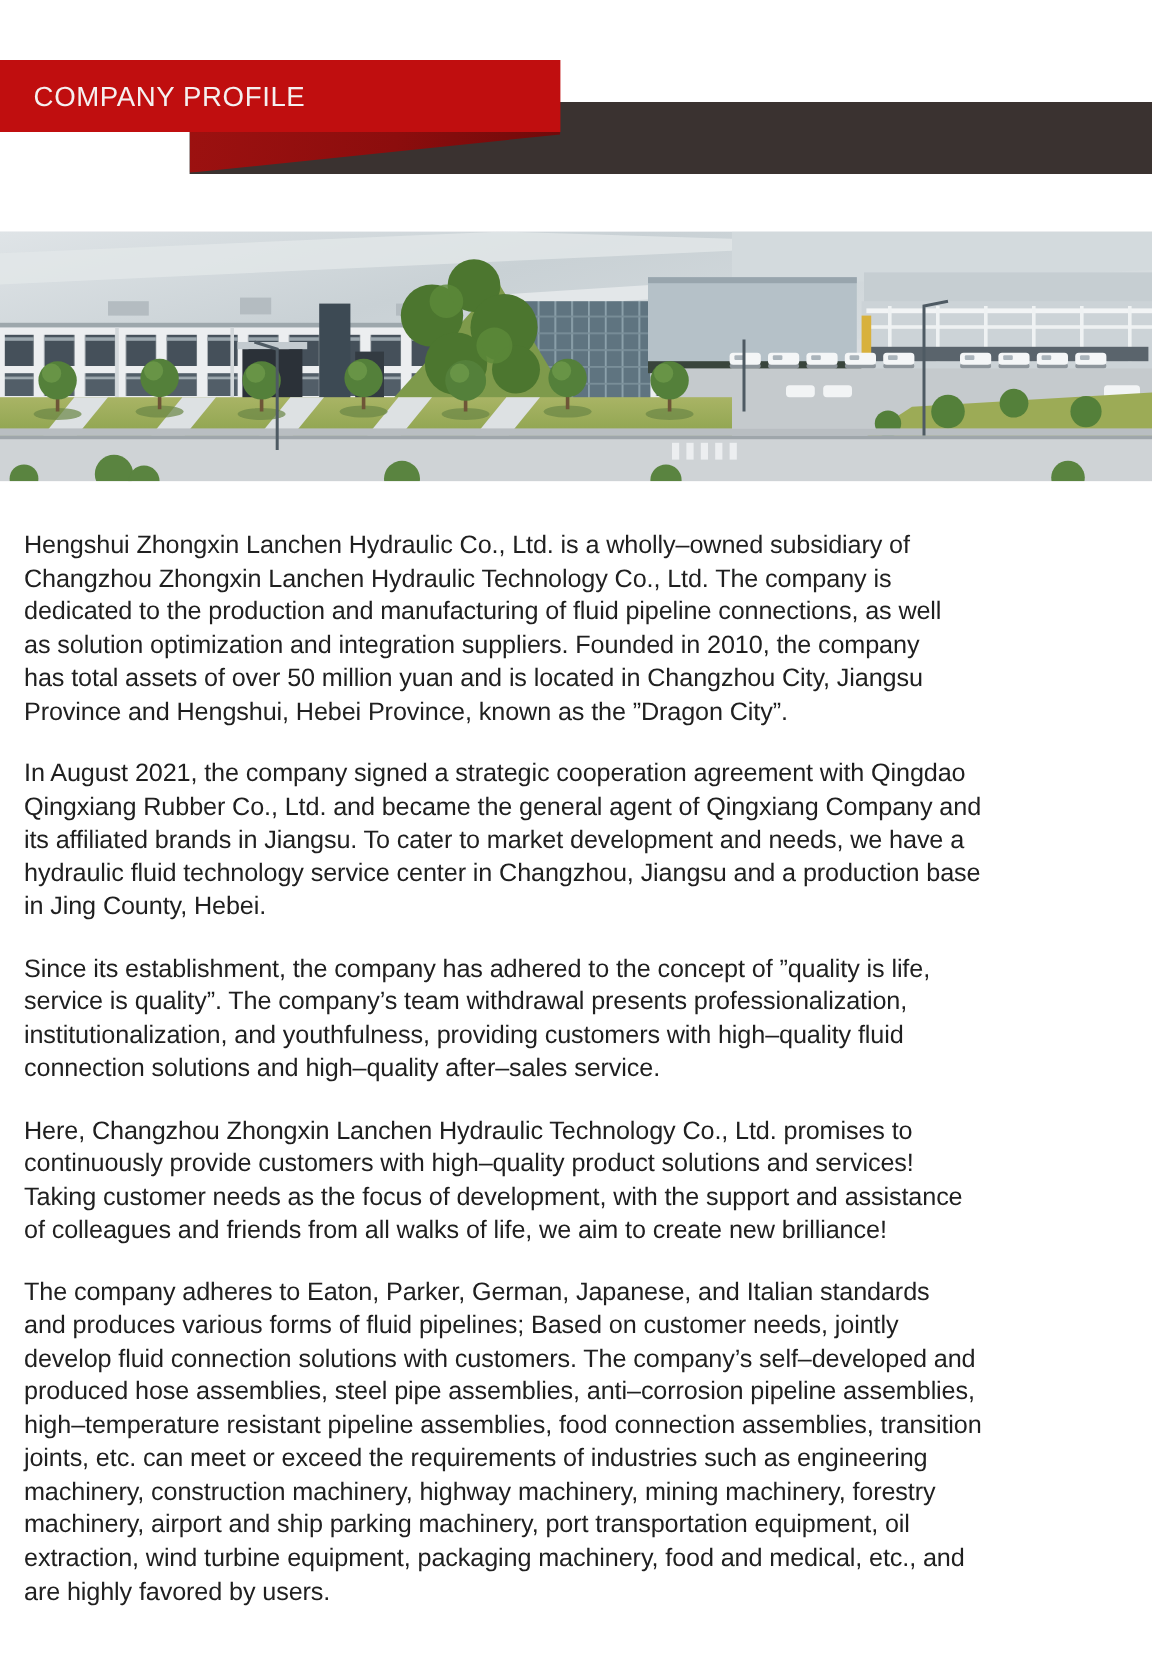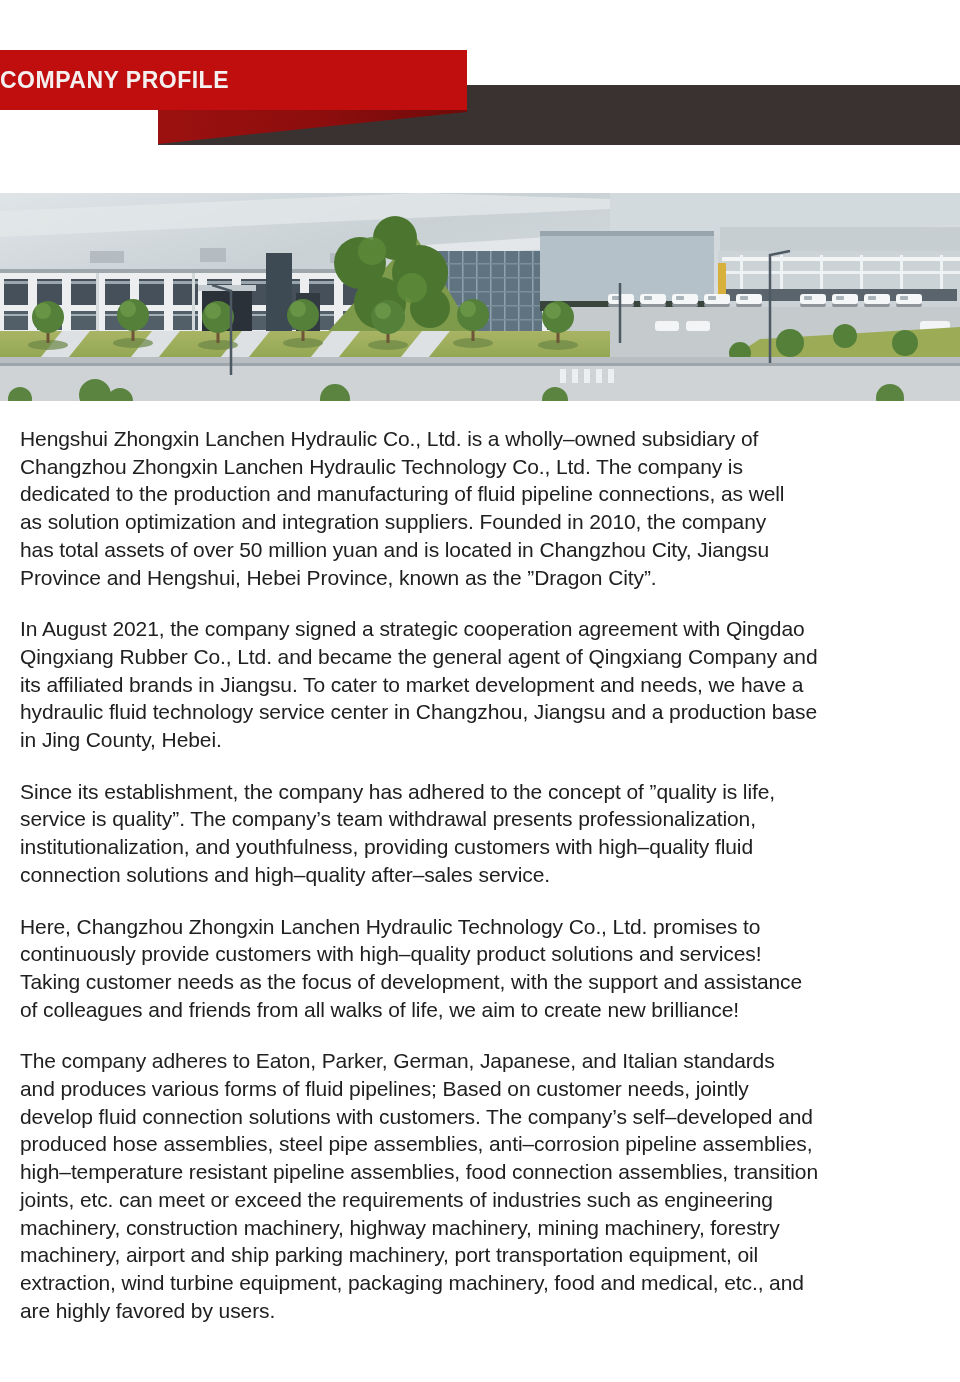--- a/index.html
+++ b/index.html
@@ -25,8 +25,8 @@
     display:flex; align-items:center;
   }
   .banner-title {
-    color:#f5f0f0; font-size:23px; font-weight:700;
-    letter-spacing:0.5px; white-space:nowrap;
+    color:#f5f0f0; font-size:23px; font-weight:400;
+    letter-spacing:0.5px; padding-left:28px; white-space:nowrap;
   }
   
   .photo {

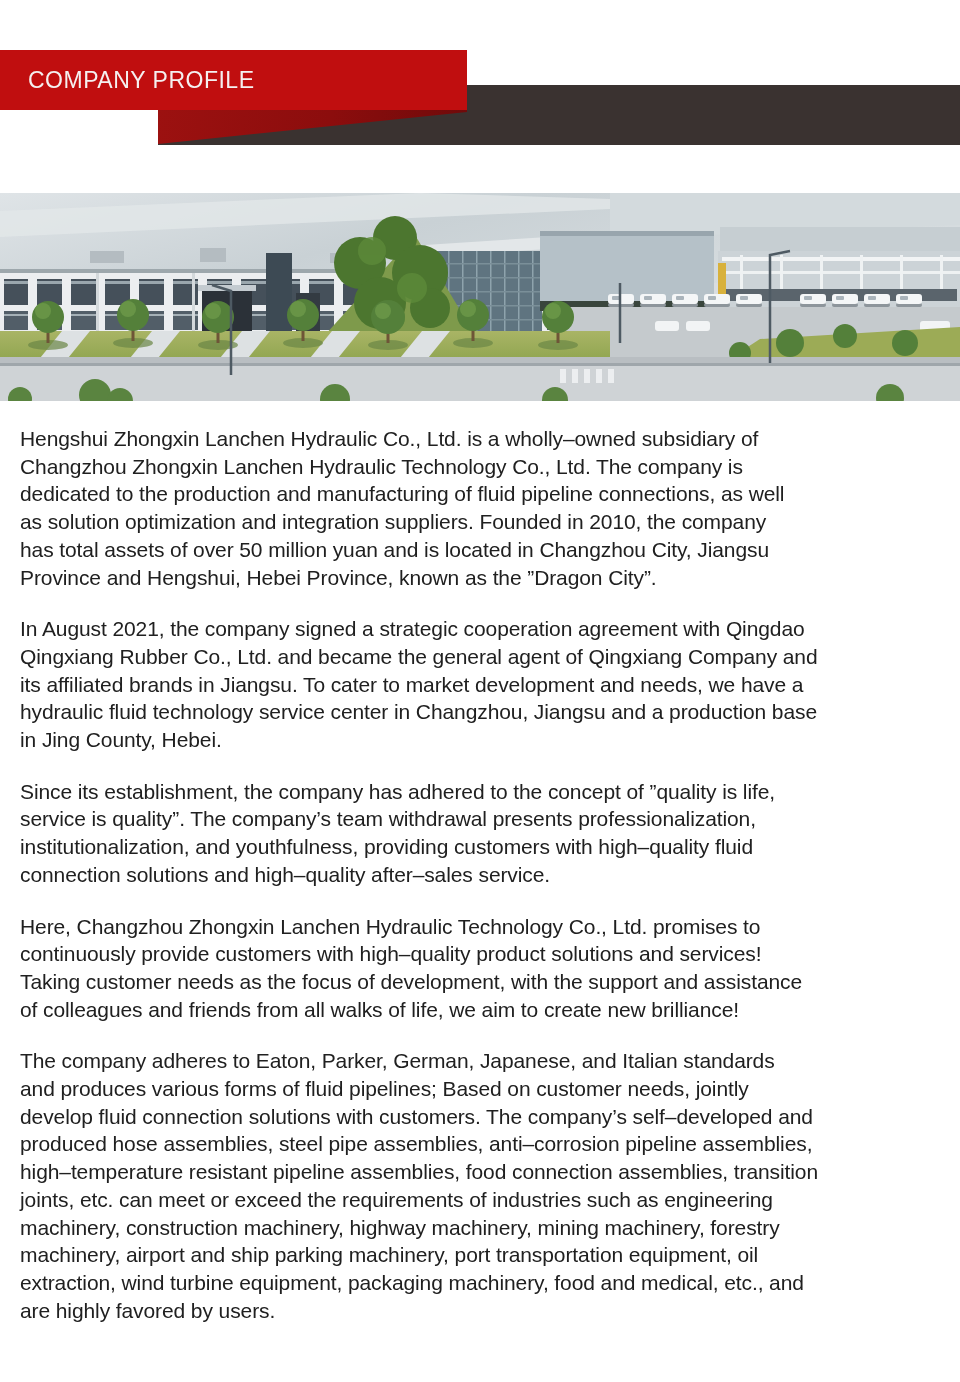--- a/index.html
+++ b/index.html
@@ -40,7 +40,7 @@
     color:#202020; font-size:21px; line-height:27.7px;
   }
   .content p {
-    margin:0 0 24px 0; white-space:pre-line;
+    margin:16px 0 24px 0; white-space:pre-line;
     letter-spacing:-0.1px;
   }
   .content p:last-child { margin-bottom:0; }

